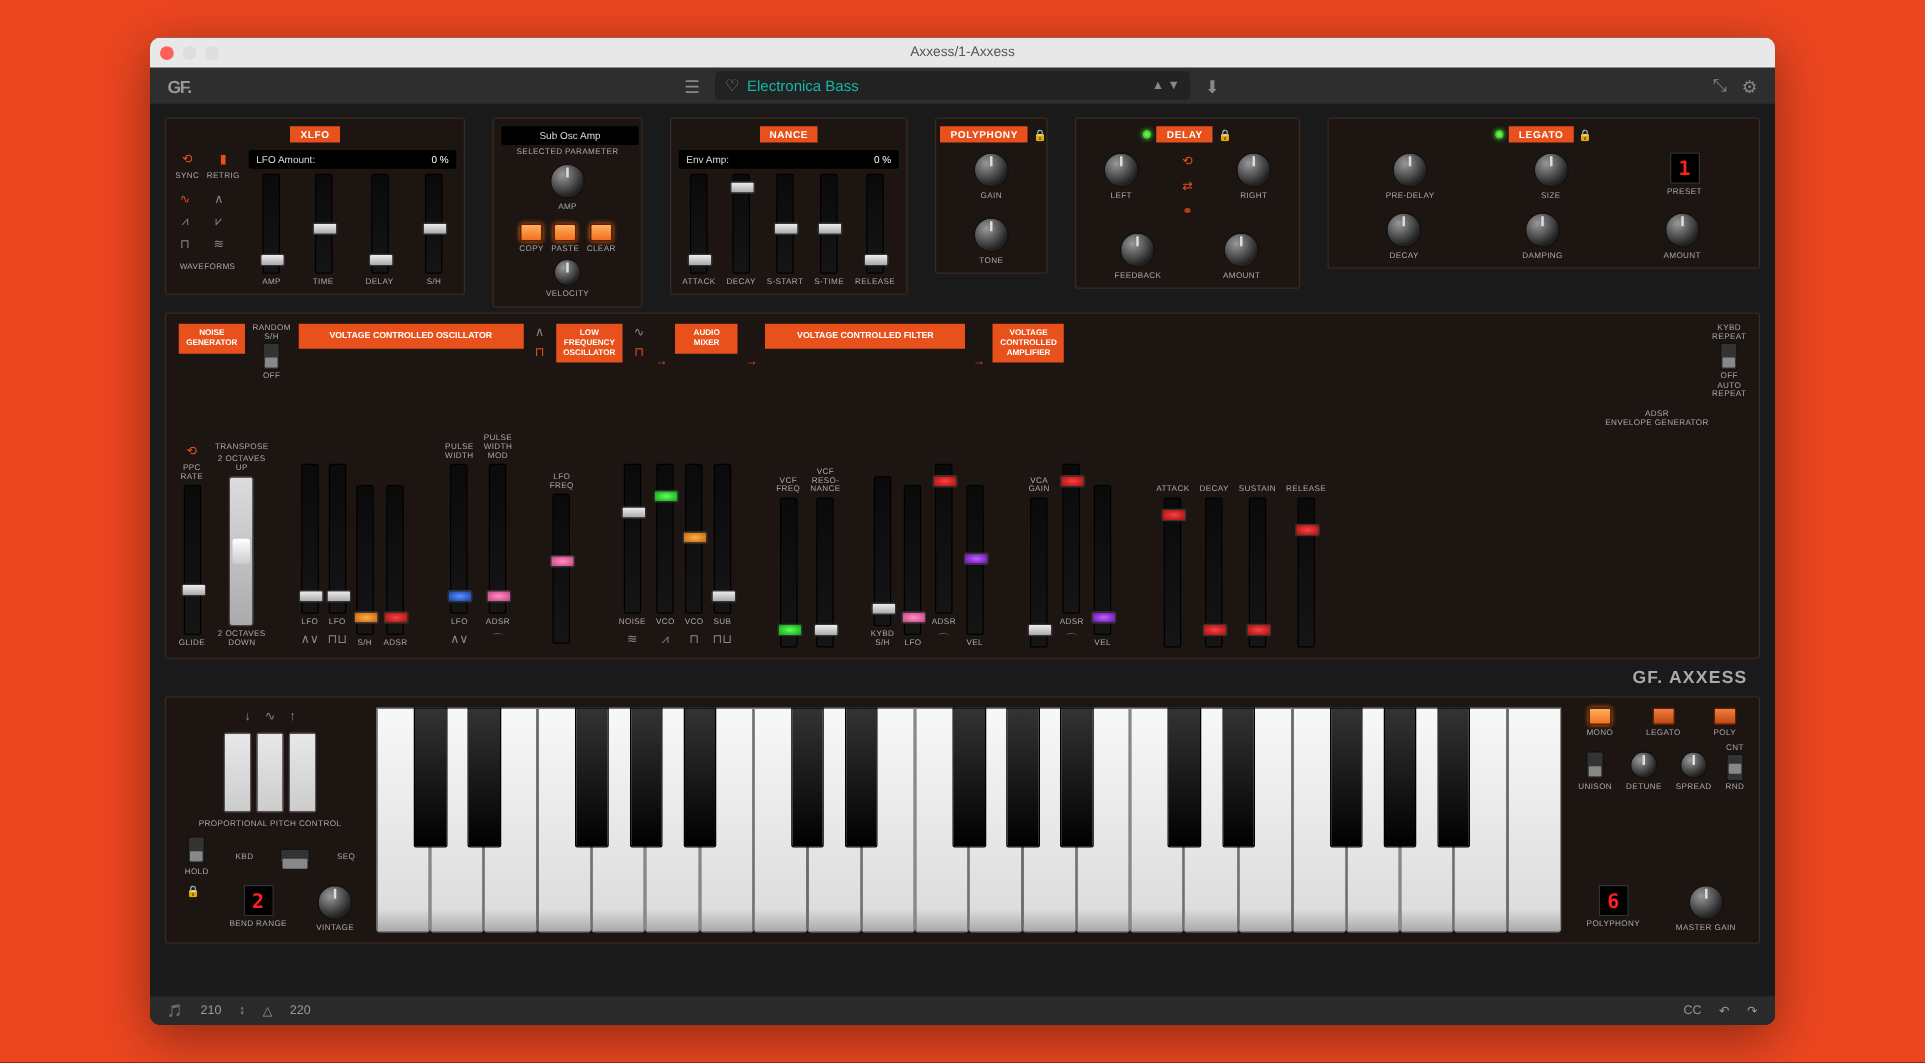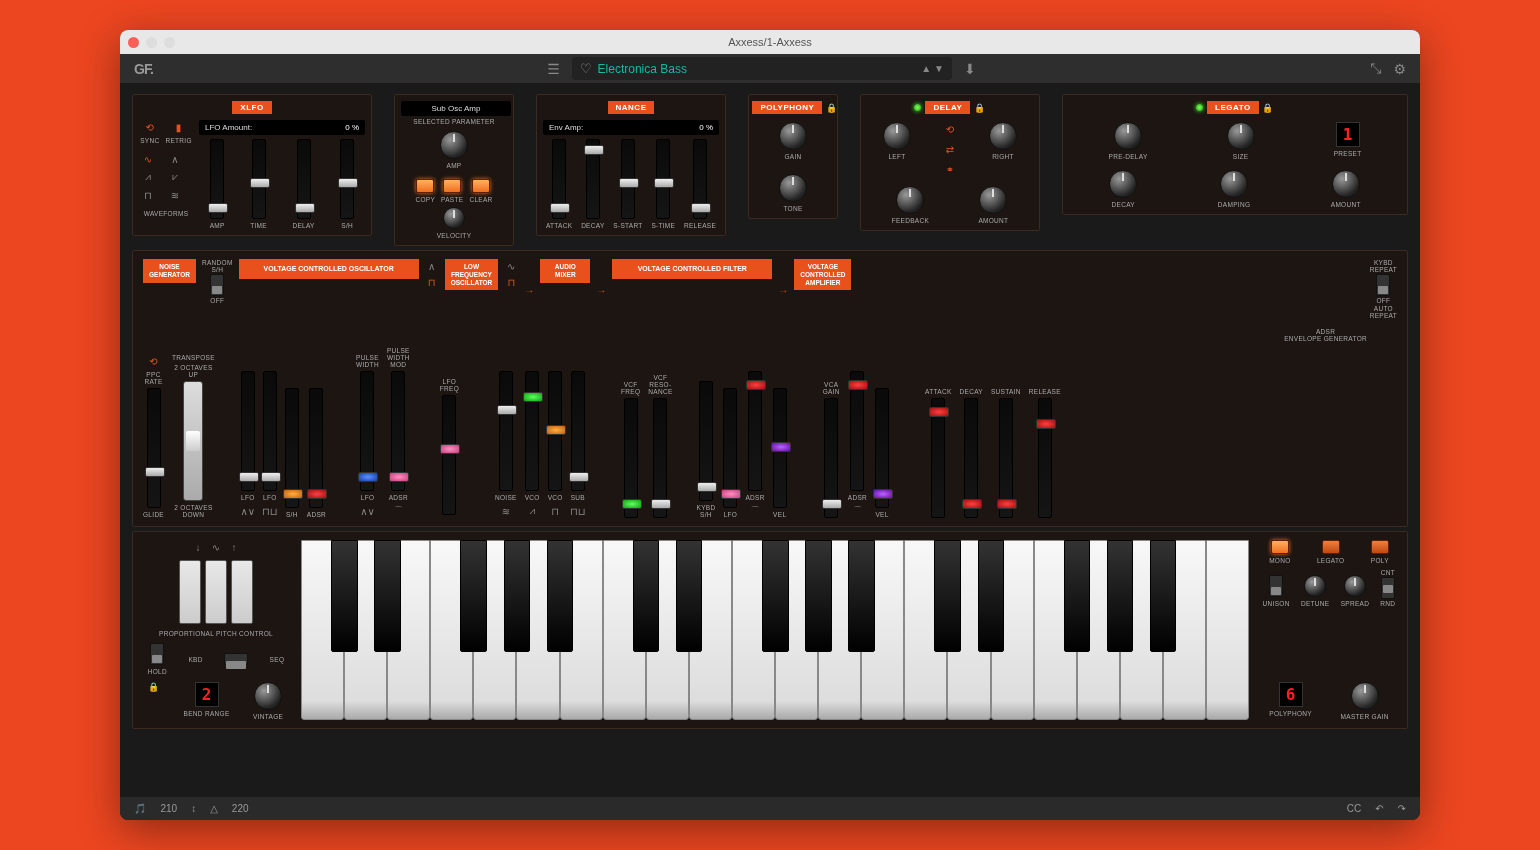--- a/index.html
+++ b/index.html
@@ -560,6 +560,10 @@
       </div>
     </div>
 
+    <div style="text-align:right;padding:2px 10px">
+      <span class="brand">GF.</span>
+      <span class="brand ax">AXXESS</span>
+    </div>
 
     <div class="kb-section">
 

